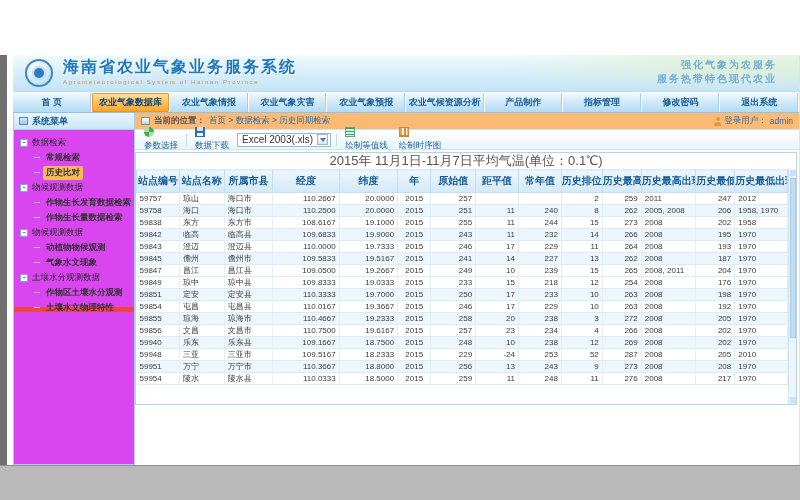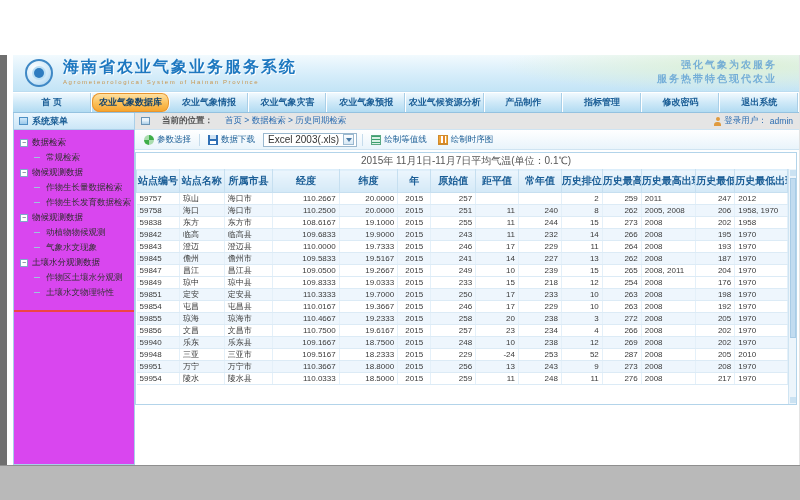--- a/index.html
+++ b/index.html
@@ -39,7 +39,7 @@
     font-size:9px; font-weight:bold; color:#1b5e96; cursor:pointer;
     border-right:1px solid #ffffff; box-shadow:inset -1px 0 0 #a9cfe8; white-space:nowrap; }
   .tab.active { background:linear-gradient(180deg,#fee4aa 0%,#fbbf57 55%,#f5a32b 100%);
-    border-radius:8px; color:#14446e; box-shadow:inset 0 0 0 1px #e8952f; }
+    border-radius:2px; color:#14446e; box-shadow:inset 0 0 0 1px #e8952f; }
 
   
   .page { flex:1; position:relative; background:#ffffff; display:flex; }

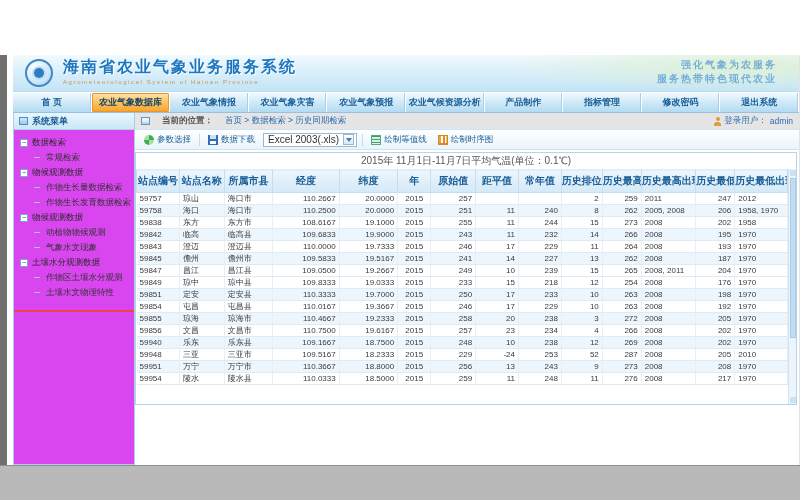--- a/index.html
+++ b/index.html
@@ -66,8 +66,8 @@
   .main { flex:1; display:flex; flex-direction:column; min-width:0; }
 
   
-  .breadcrumb-bar { height:17px; flex:0 0 17px; display:flex; align-items:center; gap:12px;
-    padding:0 6px; background:#e5e5e5; border-bottom:1px solid #cfe4f2; font-size:8.5px; }
+  .breadcrumb-bar { height:17px; flex:0 0 17px; display:flex; align-items:center; gap:4px;
+    padding:0 6px; background:#fdba74; border-bottom:1px solid #cfe4f2; font-size:8.5px; }
   .bc-icon { width:9px; height:8px; border:1px solid #6b94b5; background:
     linear-gradient(180deg,#eaf4fb 40%,#a9cde8 100%); }
   .bc-label { color:#555; font-weight:bold; }

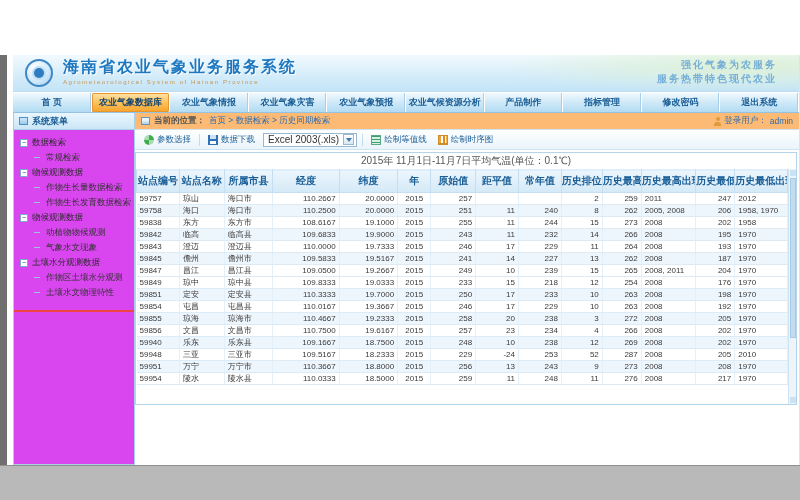--- a/index.html
+++ b/index.html
@@ -51,7 +51,7 @@
     font-size:9px; font-weight:bold; color:#1b5e96; }
   .sb-icon { width:9px; height:8px; border:1px solid #4d8fc4; background:
     linear-gradient(180deg,#cfe8fa 0%,#9cc9ea 100%); }
-  .tree { padding:5px 0 0 6px; height:182px; border-bottom:2px solid #ef4444; }
+  .tree { padding:5px 0 0 6px; height:182px; border-bottom:5px solid #ef4444; }
   .tnode, .tchild { height:15px; display:flex; align-items:center; font-size:8.5px; color:#333;
     cursor:pointer; white-space:nowrap; }
   .expander { width:8px; height:8px; margin-right:4px; flex:0 0 8px;

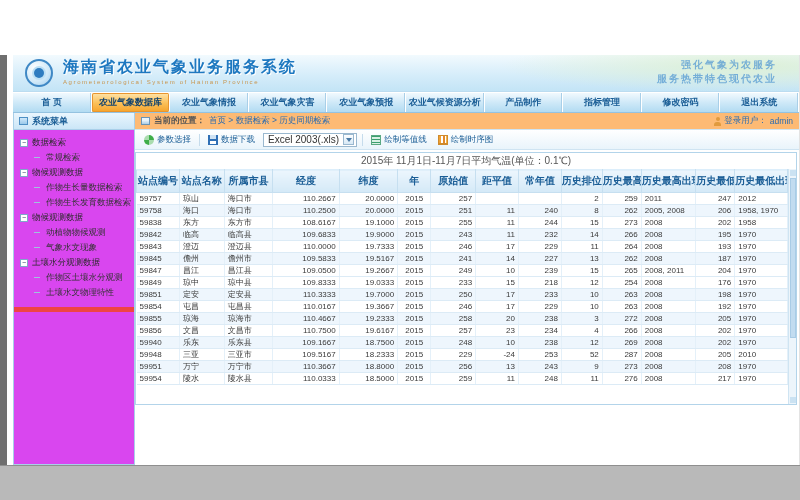--- a/index.html
+++ b/index.html
@@ -83,7 +83,7 @@
   .toolbar { height:20px; flex:0 0 20px; display:flex; align-items:center; gap:5px; padding:0 6px;
     background:linear-gradient(180deg,#ffffff,#e9f4fb); border-bottom:1px solid #cfe4f2;
     font-size:8.5px; color:#1b5e96; }
-  .tbtn { display:flex; align-items:center; gap:3px; cursor:pointer; padding:1px 3px; }
+  .tbtn { display:flex; gap:3px; cursor:pointer; padding:1px 3px;flex-direction:column; }
   .tsep { width:1px; height:12px; background:#c6dcec; }
   .ico { display:inline-block; width:10px; height:10px; }
   .ico-params { border-radius:50%; background:

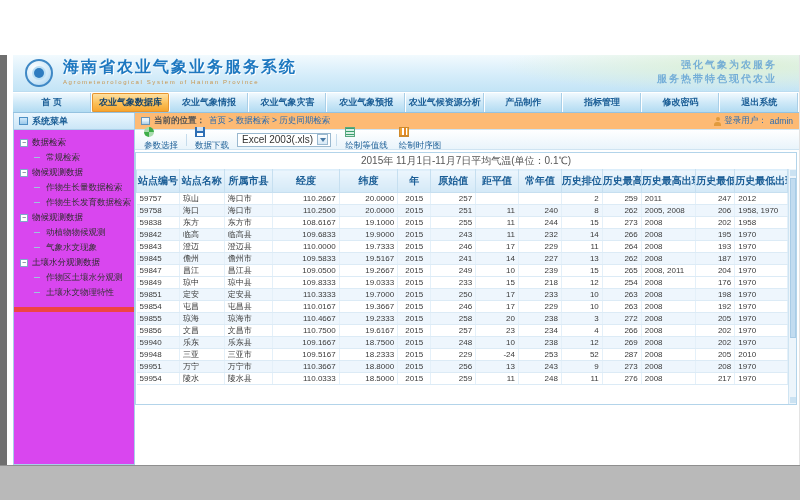--- a/index.html
+++ b/index.html
@@ -60,7 +60,7 @@
   .tlabel { color:#2a2a2a; }
   .tchild { padding-left:14px; }
   .twig { width:6px; height:1px; background:#9fc3dd; margin-right:3px; flex:0 0 6px; }
-  .tclabel { padding:1px 3px; color:#333; }
+  .tclabel { padding:1px 3px; color:#333;font-weight:bold; }
   .tclabel.sel { background:#f8b959; border-radius:2px; }
 
   .main { flex:1; display:flex; flex-direction:column; min-width:0; }

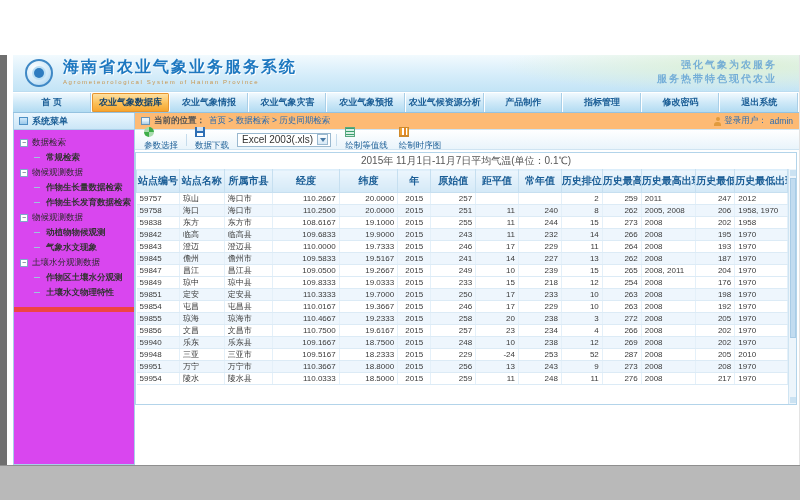--- a/index.html
+++ b/index.html
@@ -105,7 +105,7 @@
   
   .grid { position:relative; margin:2px 2px 0 0; border:1px solid #b3d4ea; height:253px;
     overflow:hidden; background:#fff; }
-  .grid-title { height:16px; line-height:16px; text-align:center; font-size:10px; color:#555; }
+  .grid-title { height:16px; line-height:16px; text-align:center; font-size:13px; color:#555; }
   table { border-collapse:collapse; table-layout:fixed; width:calc(100% - 8px); }
   th { height:23px; background:linear-gradient(180deg,#ecf6fd,#d4e9f7); color:#1b5e96;
     font-size:10px; font-weight:bold; border:1px solid #c6dff0; border-top:1px solid #dceefb;

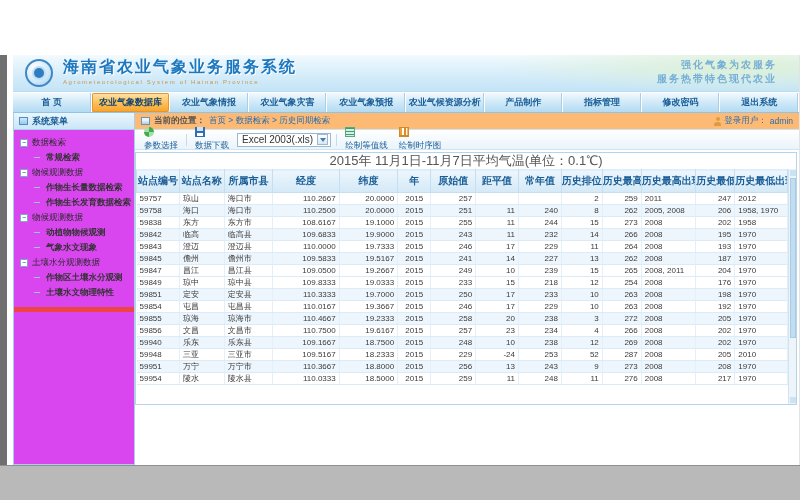--- a/index.html
+++ b/index.html
@@ -176,6 +176,10 @@
             <div class="tchild">
               <span class="twig"></span>
               <span class="tclabel">常规检索</span>
+            </div>
+            <div class="tchild">
+              <span class="twig"></span>
+              <span class="tclabel sel">历史比对</span>
             </div>
             <div class="tnode">
               <span class="expander">−</span>

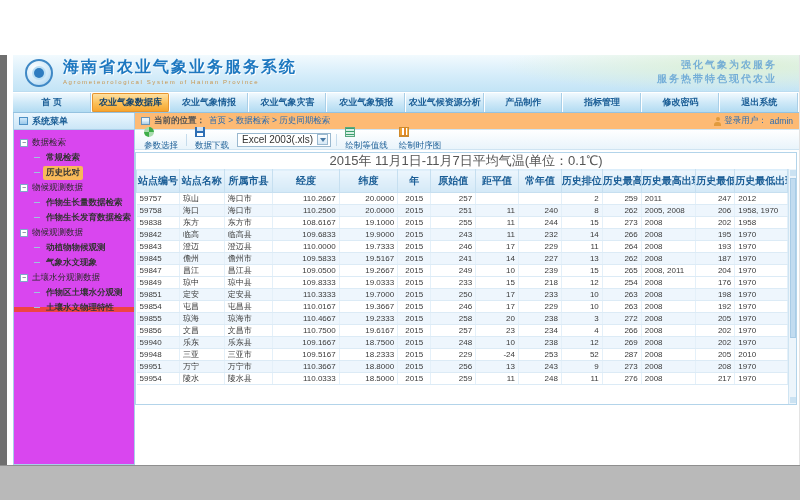--- a/index.html
+++ b/index.html
@@ -187,11 +187,11 @@
             </div>
             <div class="tchild">
               <span class="twig"></span>
+              <span class="tclabel">作物生长发育数据检索</span>
+            </div>
+            <div class="tchild">
+              <span class="twig"></span>
               <span class="tclabel">作物生长量数据检索</span>
-            </div>
-            <div class="tchild">
-              <span class="twig"></span>
-              <span class="tclabel">作物生长发育数据检索</span>
             </div>
             <div class="tnode">
               <span class="expander">−</span>

